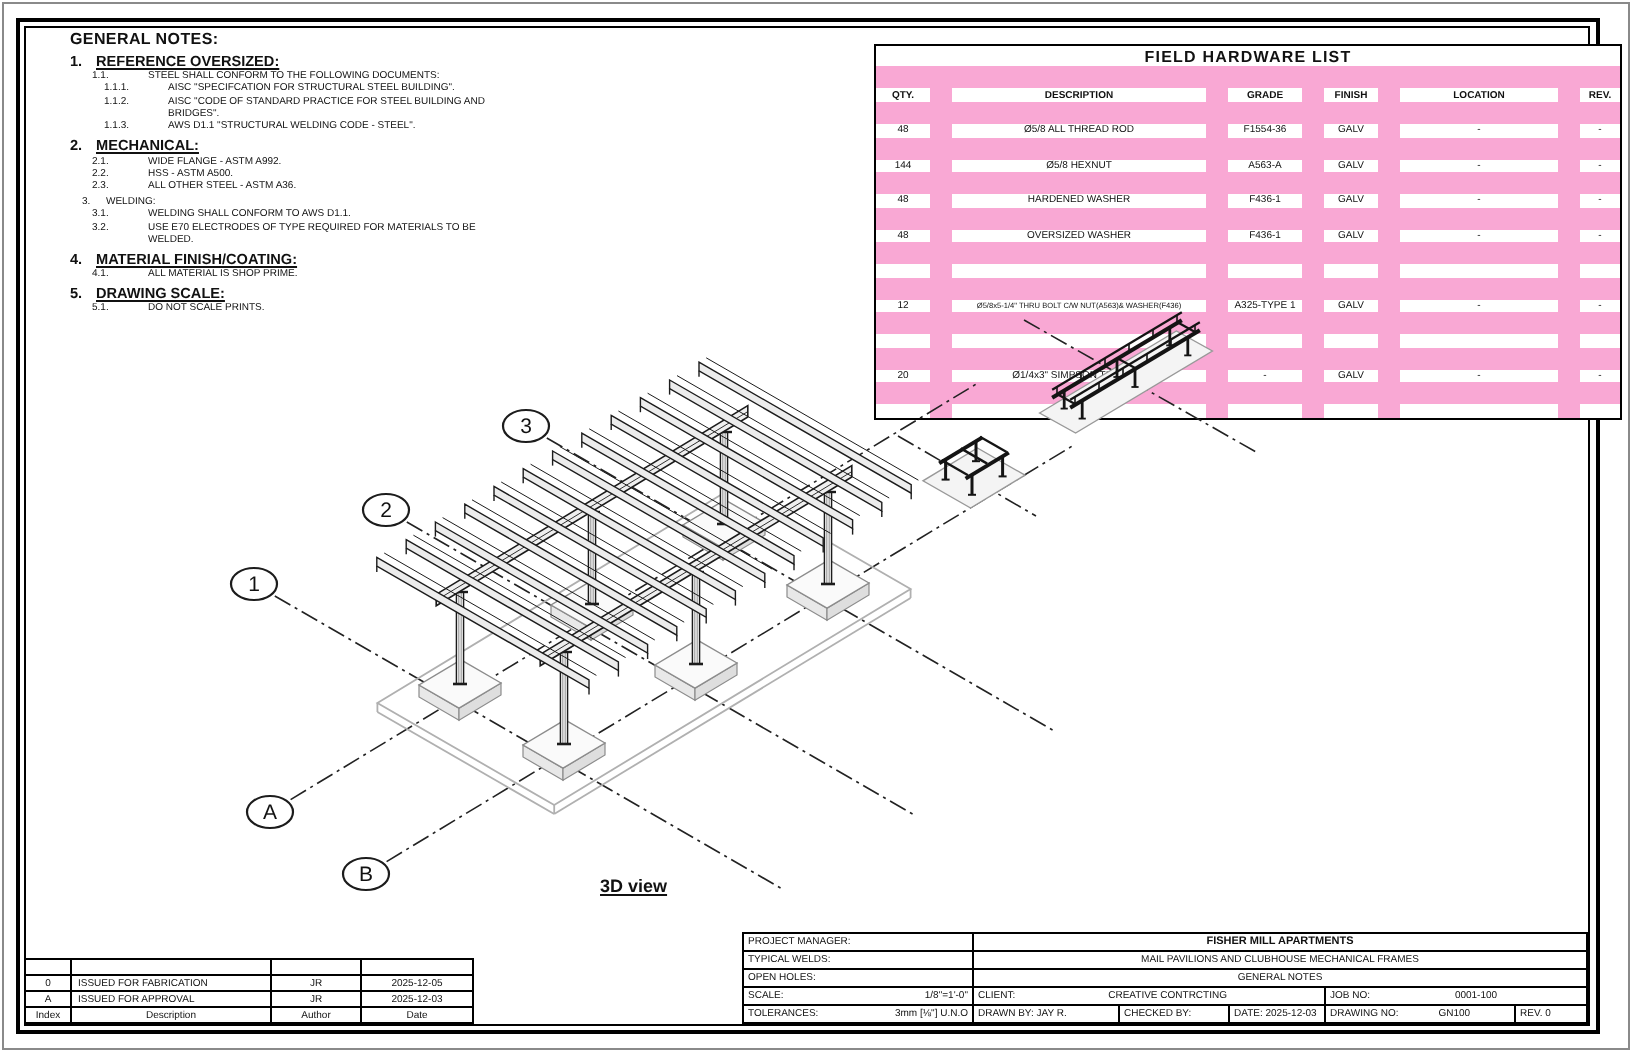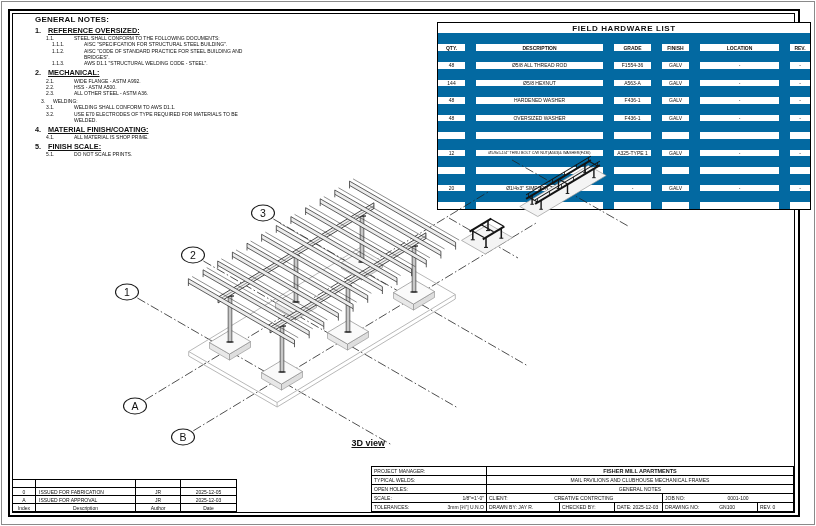--- a/index.html
+++ b/index.html
@@ -29,7 +29,7 @@
   .hwt{position:absolute;left:437px;top:22px;display:grid;
        grid-template-columns:27px 127px 37px 27px 79px 20px;
        grid-template-rows:10px 7px repeat(9,6.5px);
-       gap:11px;background:#0369a1;border:1.5px solid #000}
+       gap:11px;background:#f9a8d4;border:1.5px solid #000}
   .cell{background:#fff;display:flex;align-items:center;justify-content:center;
         overflow:hidden;white-space:nowrap}
   .hw-title{grid-column:1/7;font-size:8px;font-weight:600;letter-spacing:.6px}

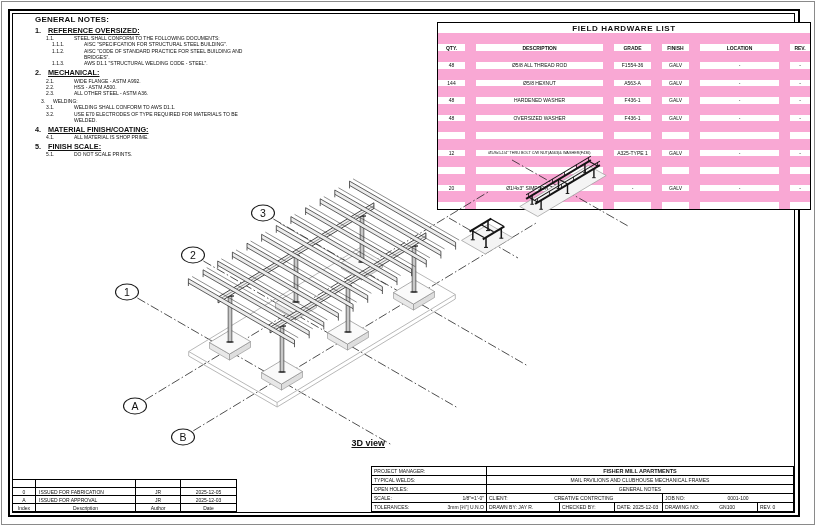--- a/index.html
+++ b/index.html
@@ -131,7 +131,7 @@
       </div>
       <div class="nl h">
         <span class="num">5.</span>
-        <span class="txt">FINISH SCALE:</span>
+        <span class="txt">DRAWING SCALE:</span>
       </div>
       <div class="nl i1">
         <span class="num">5.1.</span>

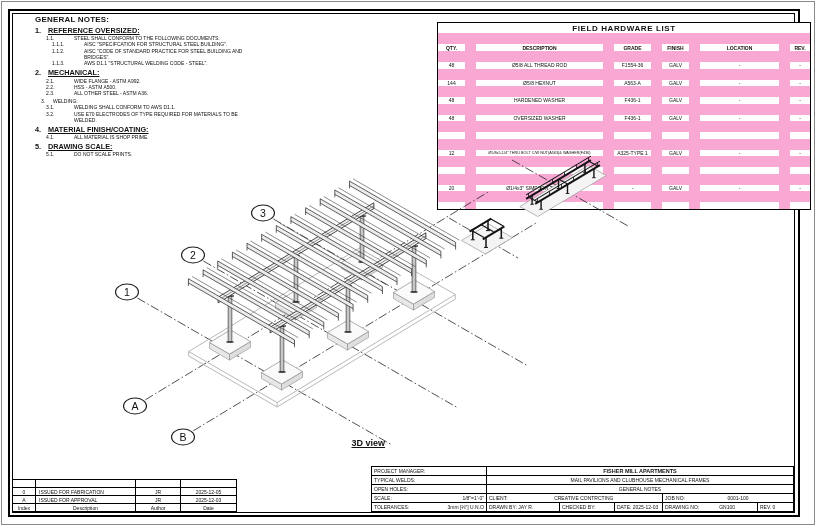--- a/index.html
+++ b/index.html
@@ -59,7 +59,7 @@
   .between{justify-content:space-between}
   .grow{flex:1;text-align:center}
 
-  .viewlabel{position:absolute;left:300px;top:438px;width:85px;text-align:right;
+  .viewlabel{position:absolute;left:300px;top:438px;width:85px;text-align:left;
              font-size:9px;font-weight:600;text-decoration:underline}
   svg#scene{position:absolute;left:0;top:0}
 </style>

